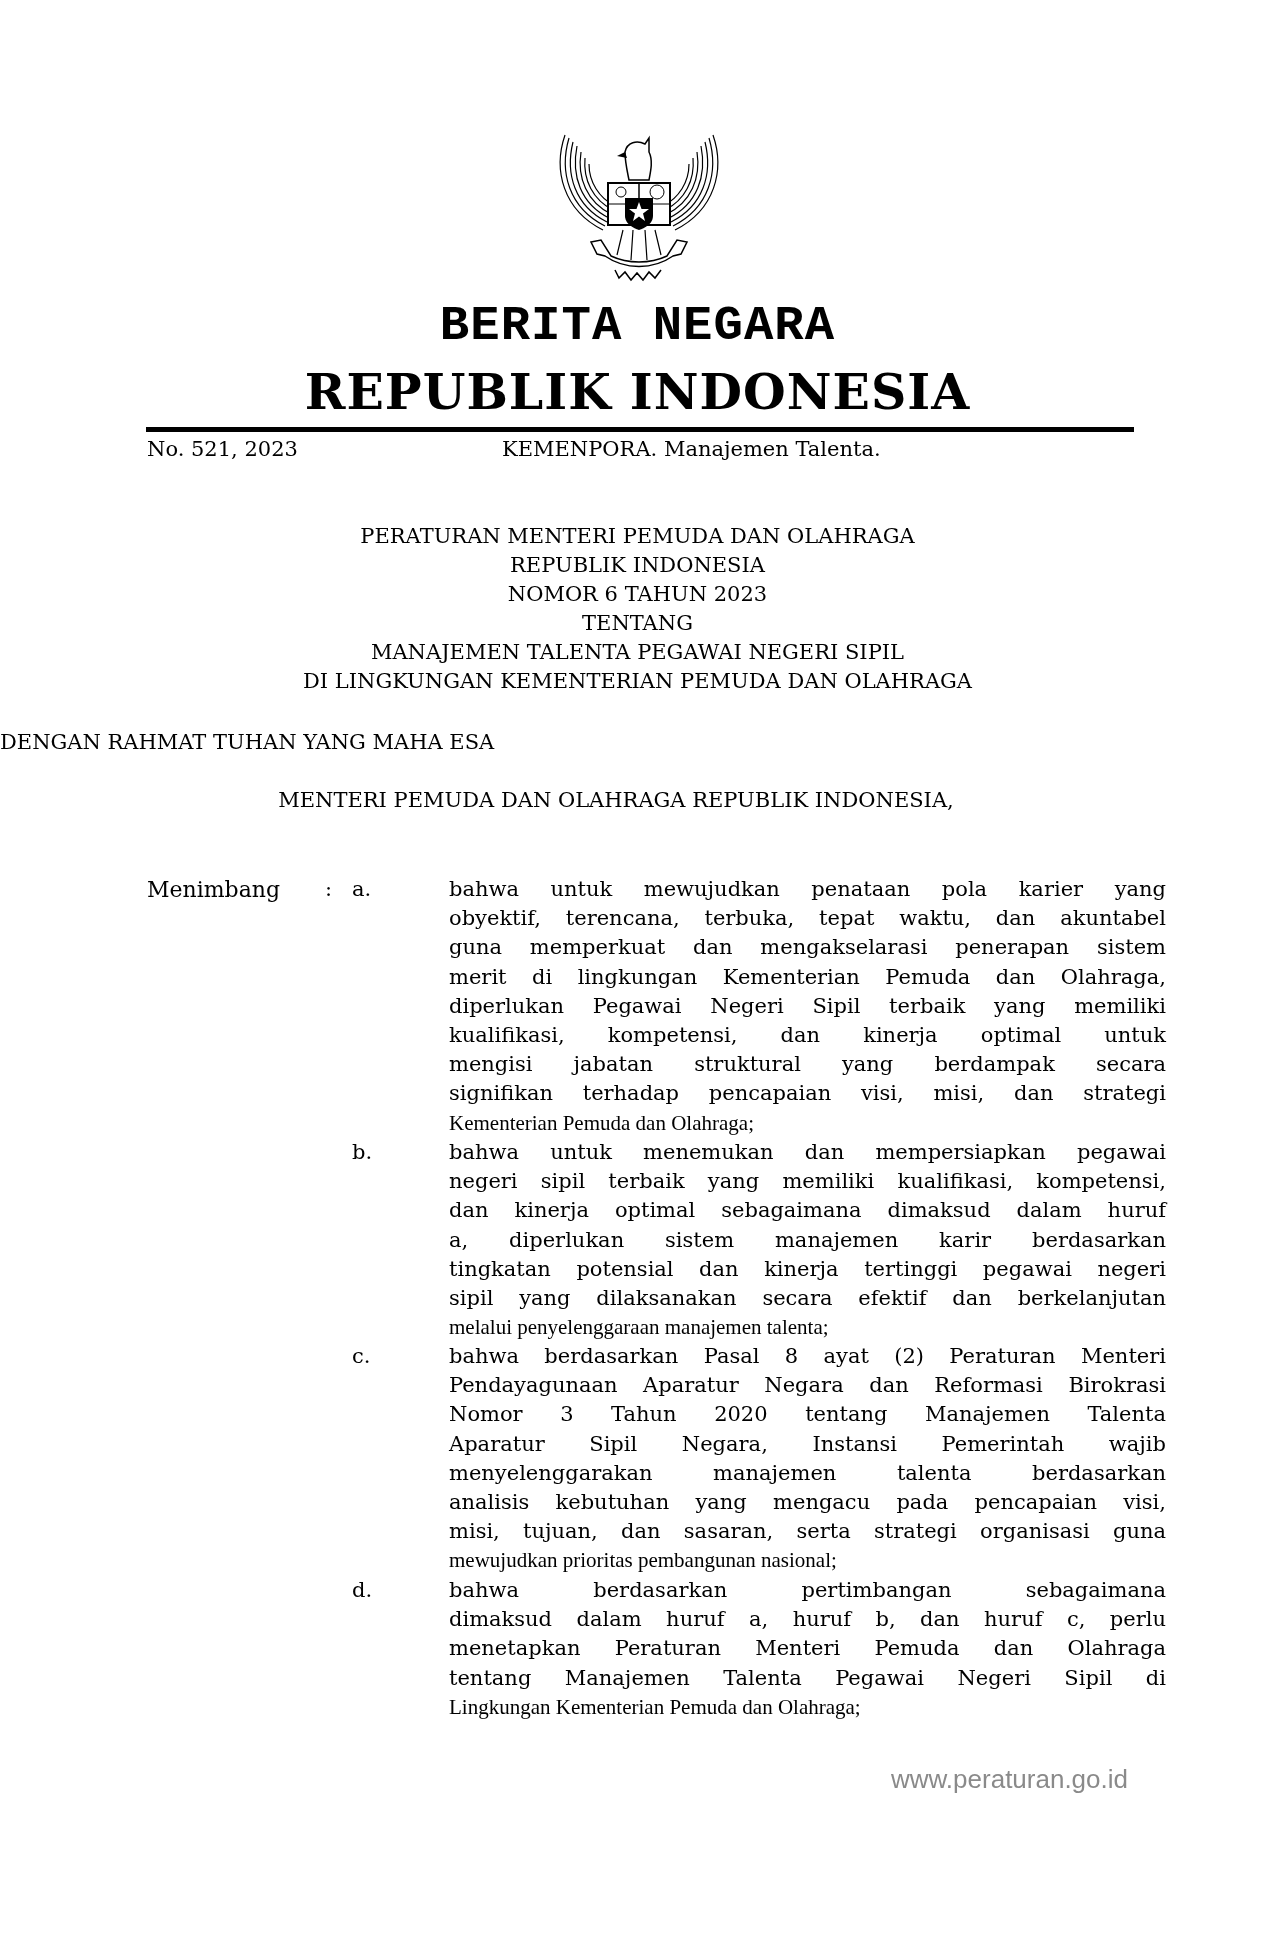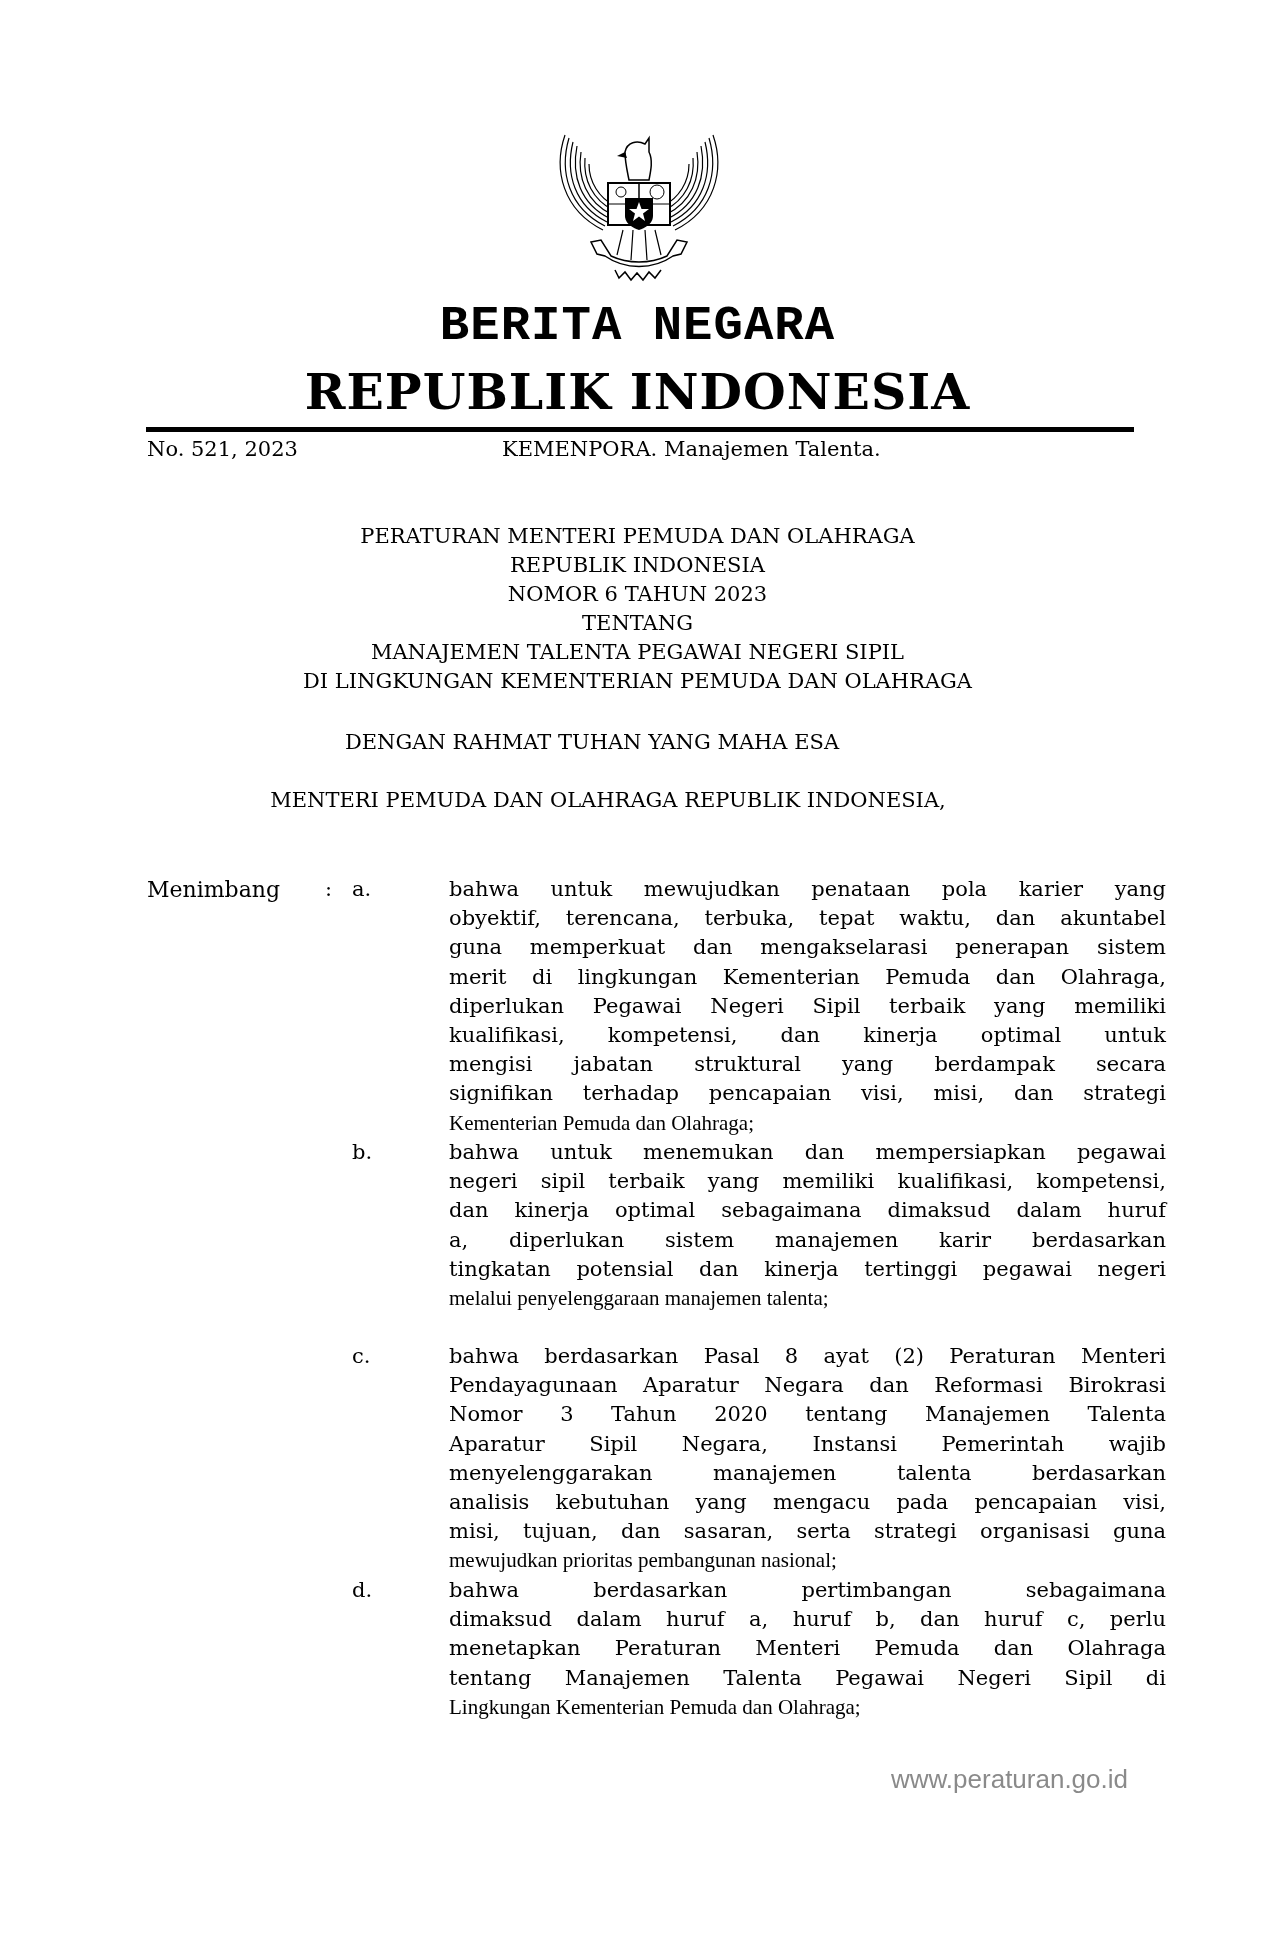--- a/index.html
+++ b/index.html
@@ -16,7 +16,7 @@
     .heading { position:absolute; left:0; width:1275px; top:522px; text-align:center;
       font-size:21px; line-height:29px; }
     .heading div { white-space:nowrap; }
-    .rahmat { position:absolute; left:0; width:1184px; top:728px; text-align:center; font-size:21px; line-height:29px; }
+    .rahmat { position:absolute; left:0; width:1184px; top:728px; text-align:left; font-size:21px; line-height:29px; }
     .menteri { position:absolute; left:0; width:1216px; top:786px; text-align:center; font-size:21px; line-height:29px; }
     .label-menimbang { position:absolute; left:147px; top:875px; font-size:22px; line-height:29px; }
     .colon { position:absolute; left:325px; top:875px; font-size:21px; line-height:29px; }

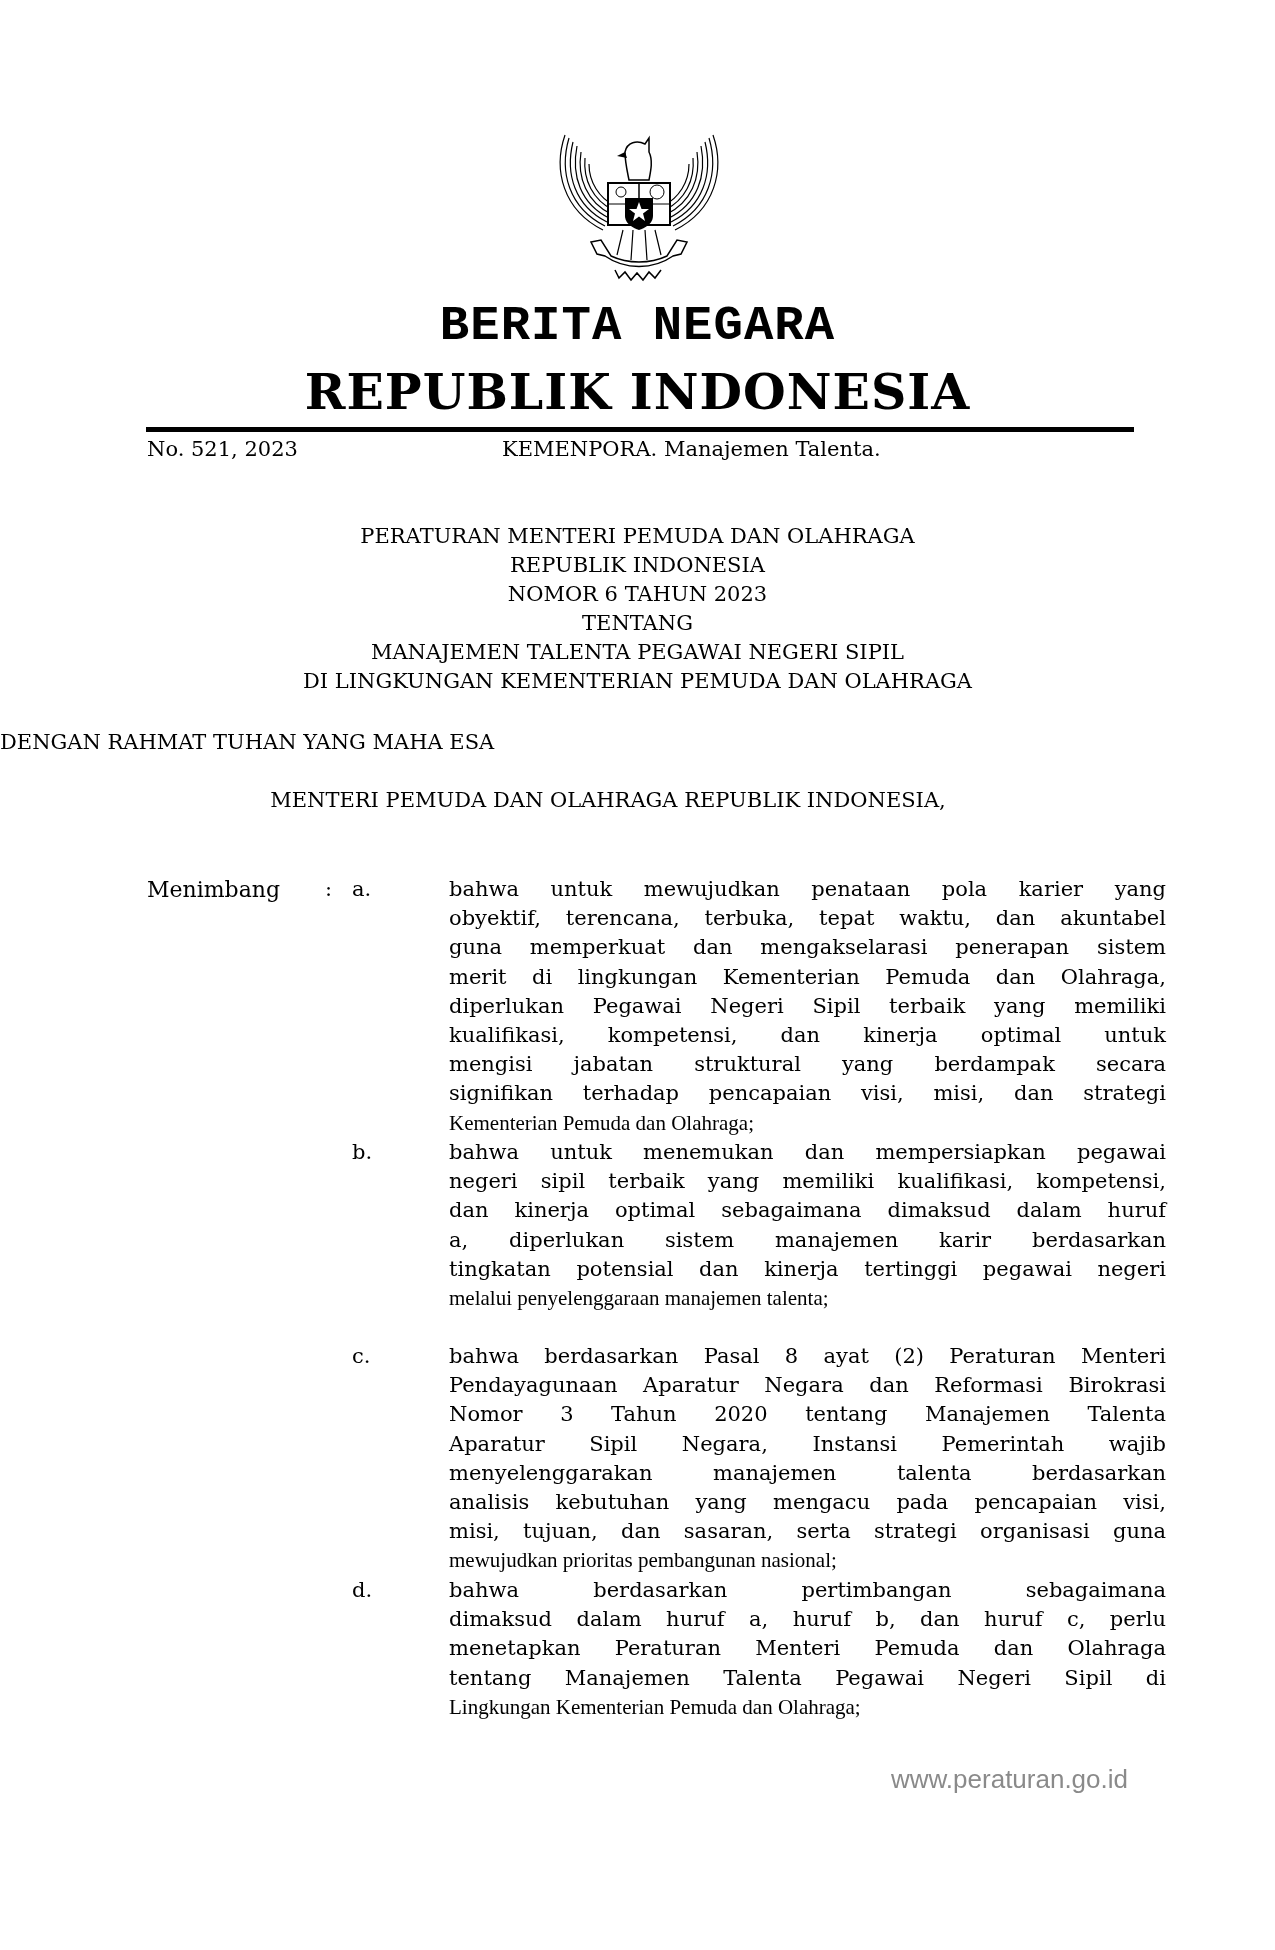--- a/index.html
+++ b/index.html
@@ -17,7 +17,7 @@
       font-size:21px; line-height:29px; }
     .heading div { white-space:nowrap; }
     .rahmat { position:absolute; left:0; width:1184px; top:728px; text-align:left; font-size:21px; line-height:29px; }
-    .menteri { position:absolute; left:0; width:1216px; top:786px; text-align:center; font-size:21px; line-height:29px; }
+    .menteri { position:absolute; left:8px; width:1216px; top:786px; text-align:center; font-size:21px; line-height:29px; }
     .label-menimbang { position:absolute; left:147px; top:875px; font-size:22px; line-height:29px; }
     .colon { position:absolute; left:325px; top:875px; font-size:21px; line-height:29px; }
     .item { position:absolute; left:0; width:1275px; }

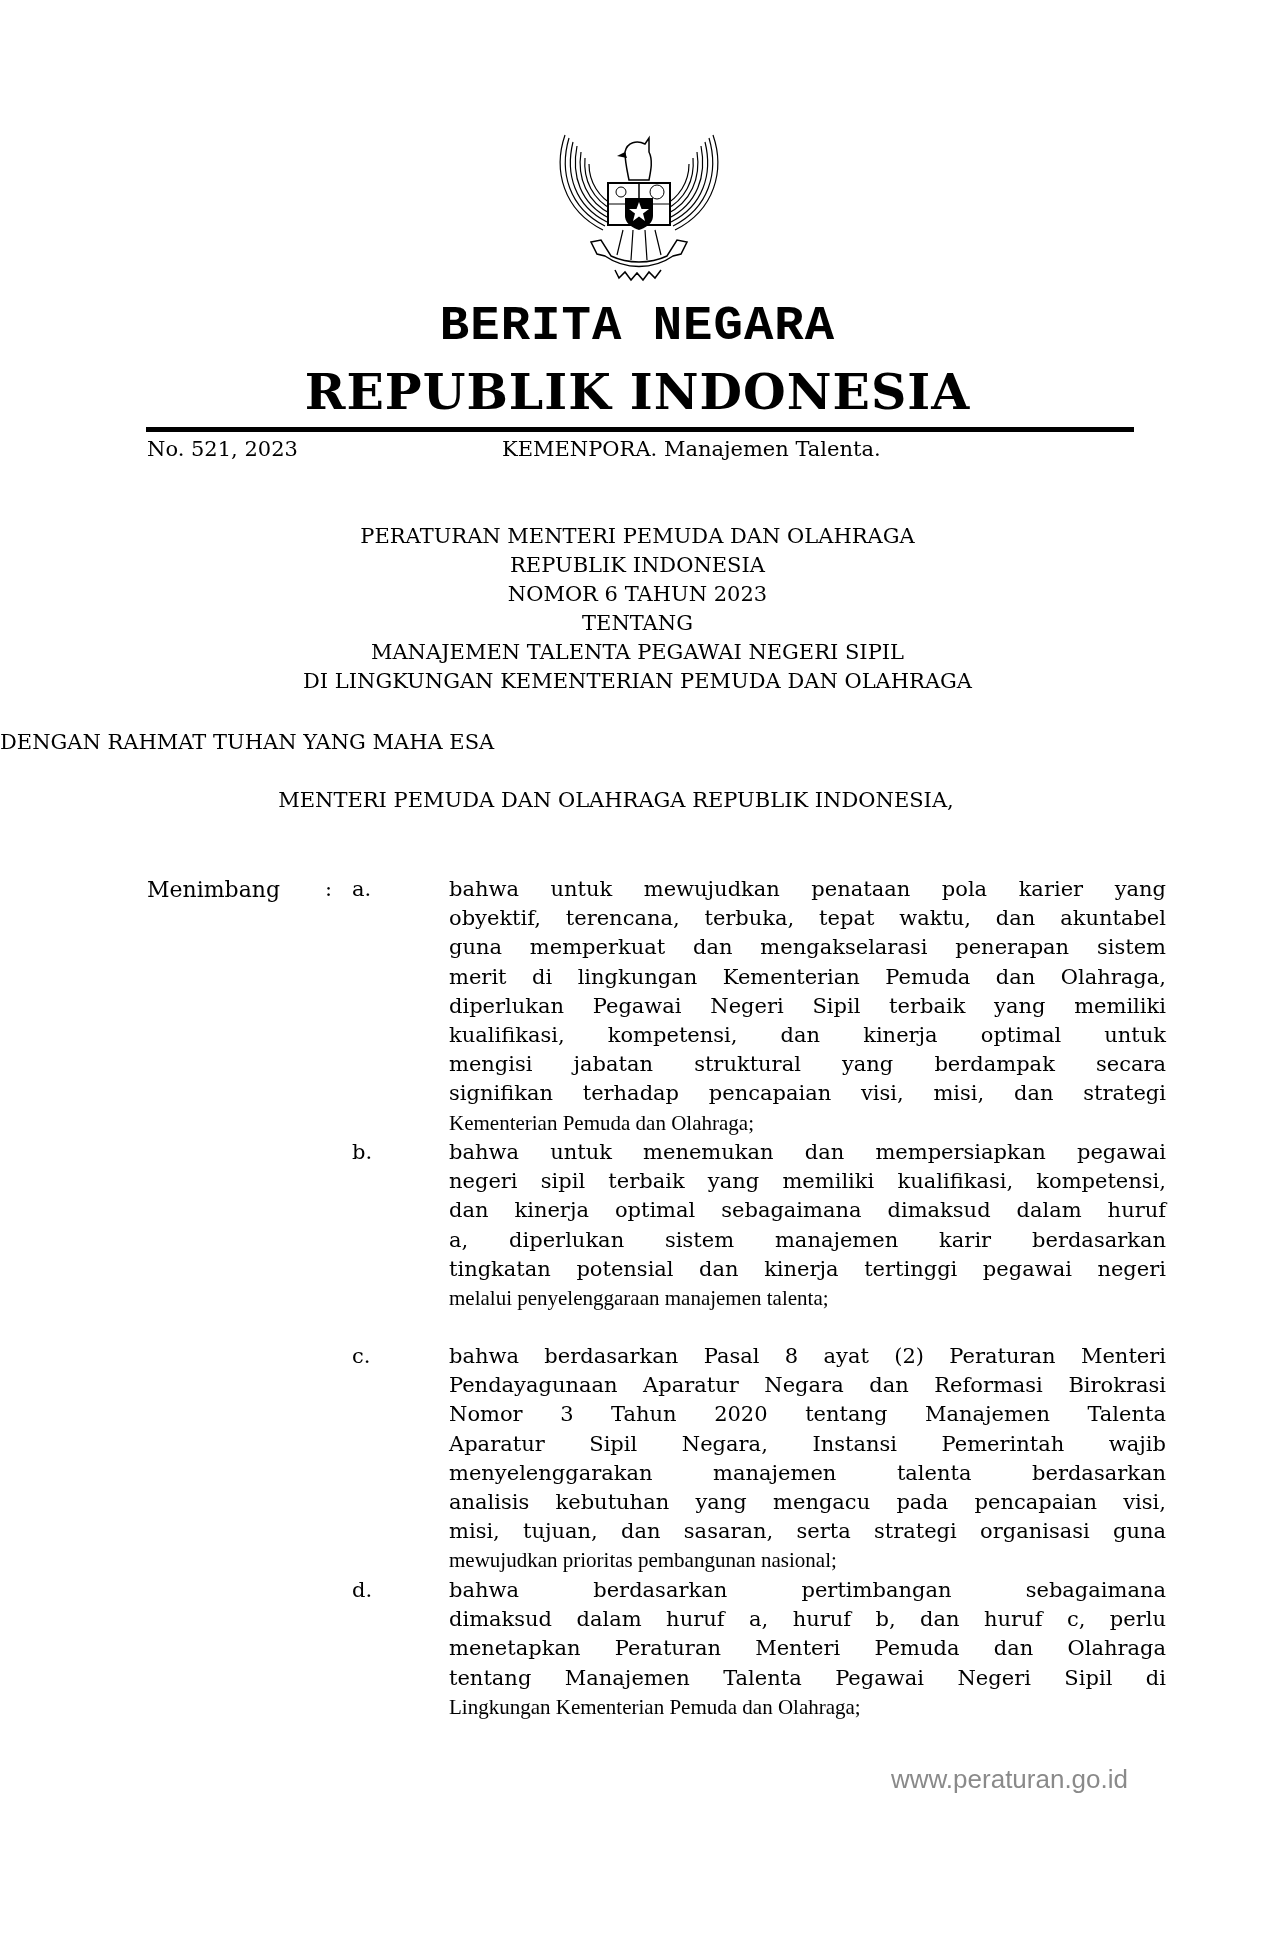--- a/index.html
+++ b/index.html
@@ -116,6 +116,7 @@
     <span class="ln">dan kinerja optimal sebagaimana dimaksud dalam huruf</span>
     <span class="ln">a, diperlukan sistem manajemen karir berdasarkan</span>
     <span class="ln">tingkatan potensial dan kinerja tertinggi pegawai negeri</span>
+    <span class="ln">sipil yang dilaksanakan secara efektif dan berkelanjutan</span>
     <span class="ln last">melalui penyelenggaraan manajemen talenta;</span>
   </div>
 </div>

